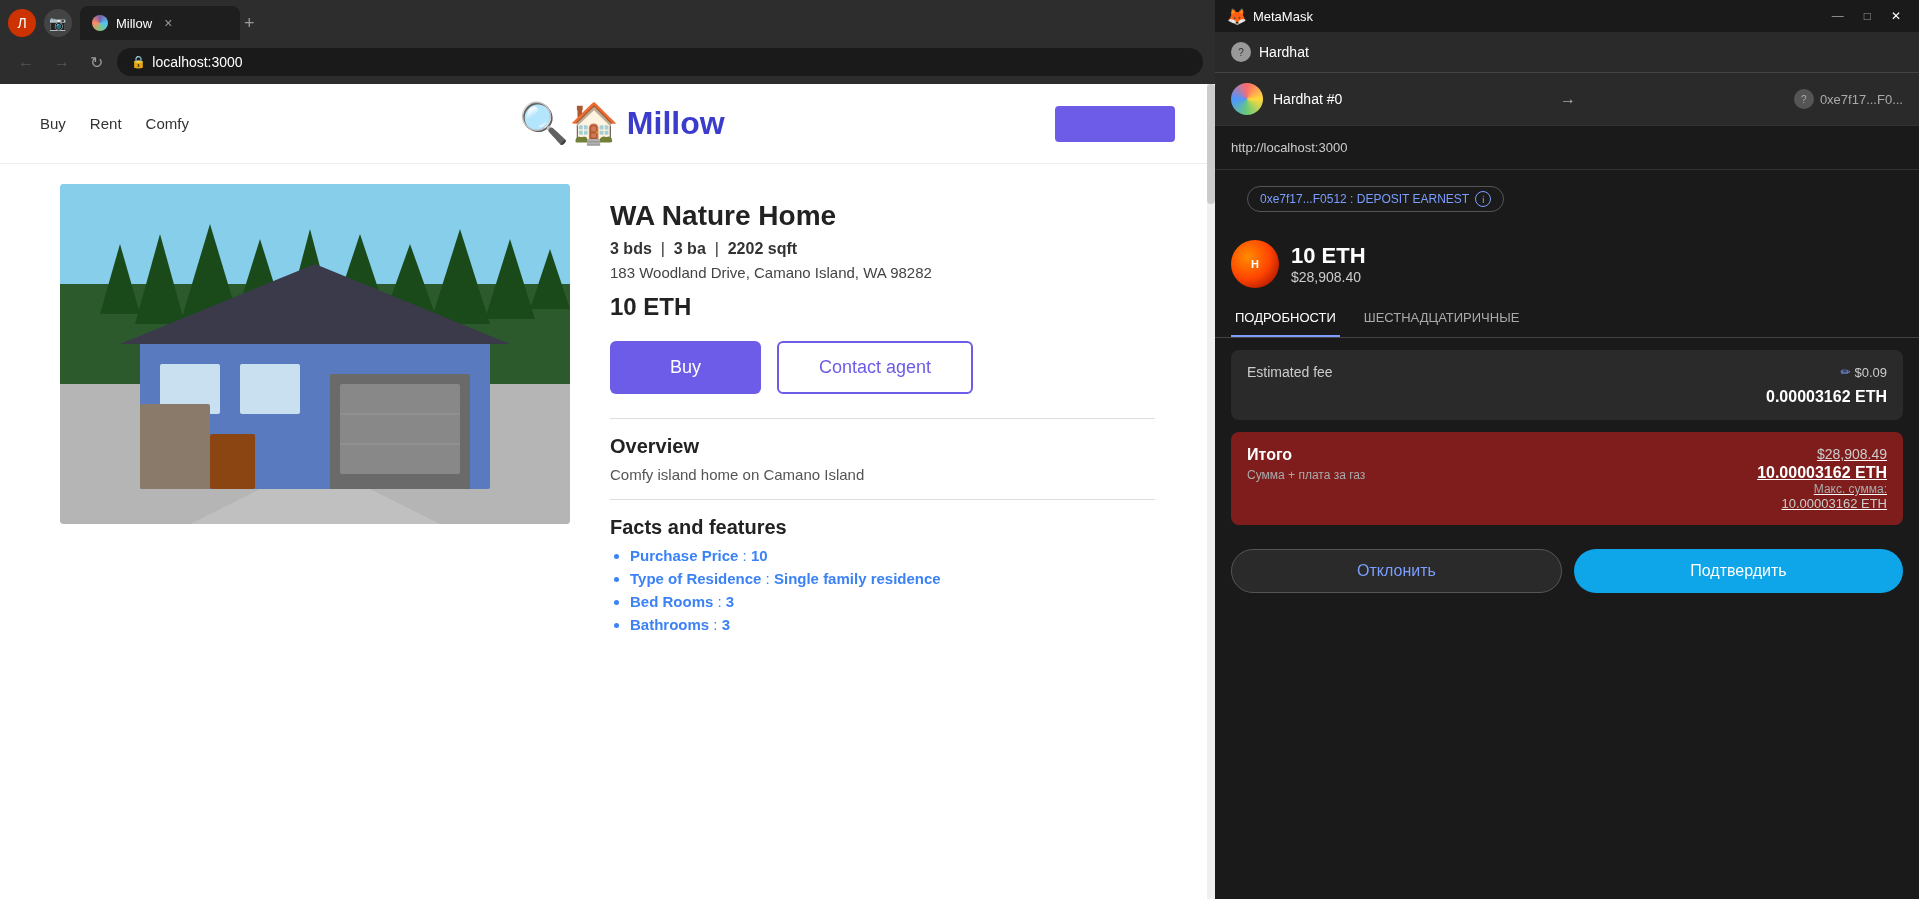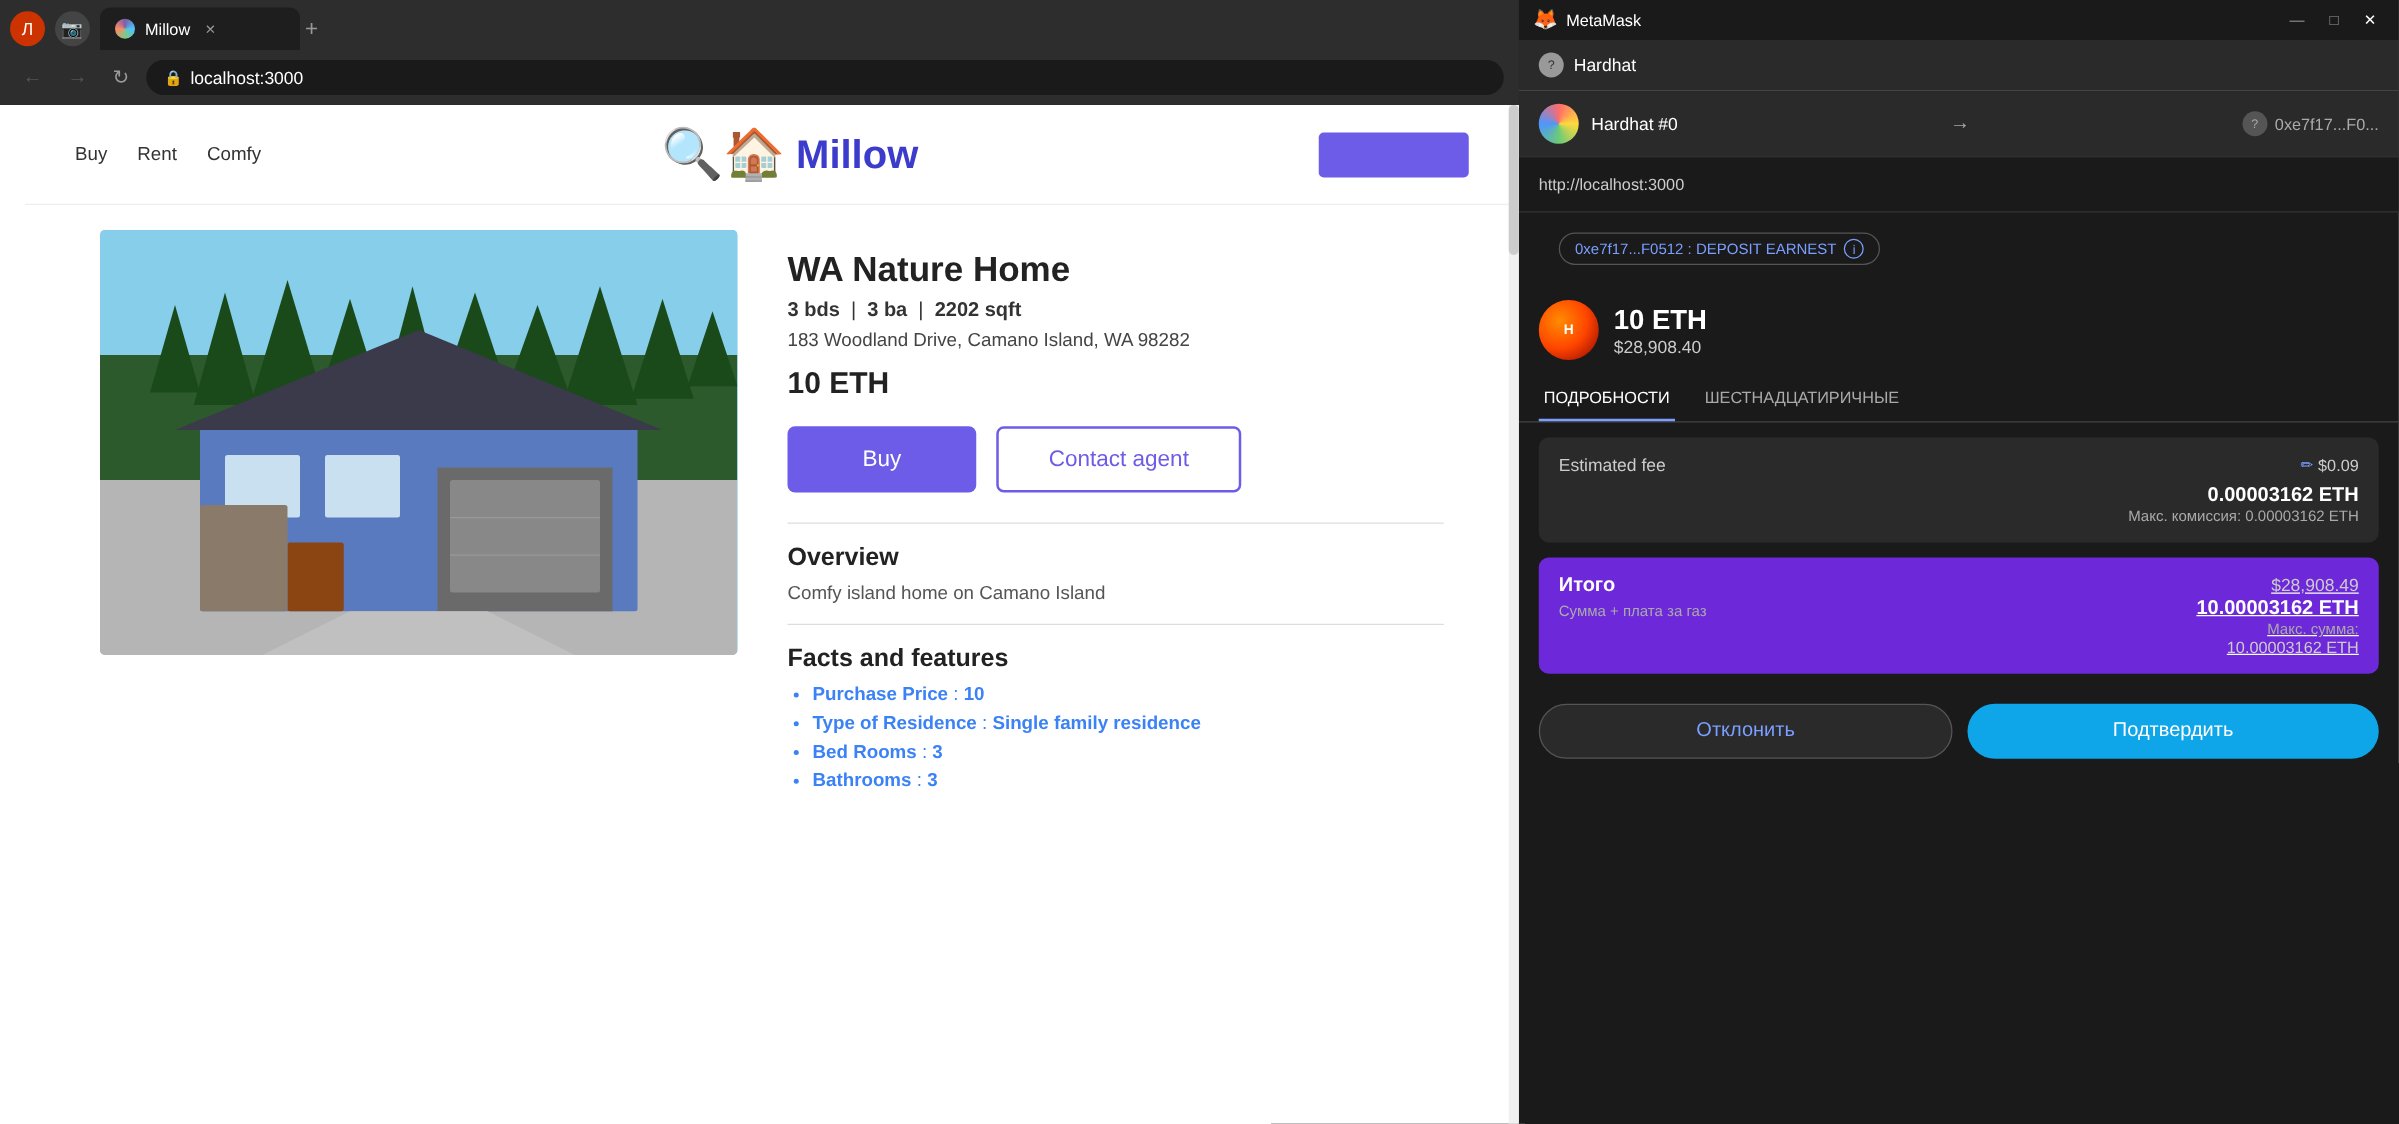--- a/index.html
+++ b/index.html
@@ -149,7 +149,7 @@
 
 <div style="position:absolute;top:84px;left:0;width:160px;height:815px;background:linear-gradient(to bottom,#2a3a4a,#1a2a3a);z-index:1;"></div>
 
-<div class="webpage" style="z-index:2;padding-left:20px;">
+<div class="webpage" style="z-index:2;">
 
   <div class="site-nav">
     <div class="nav-links">

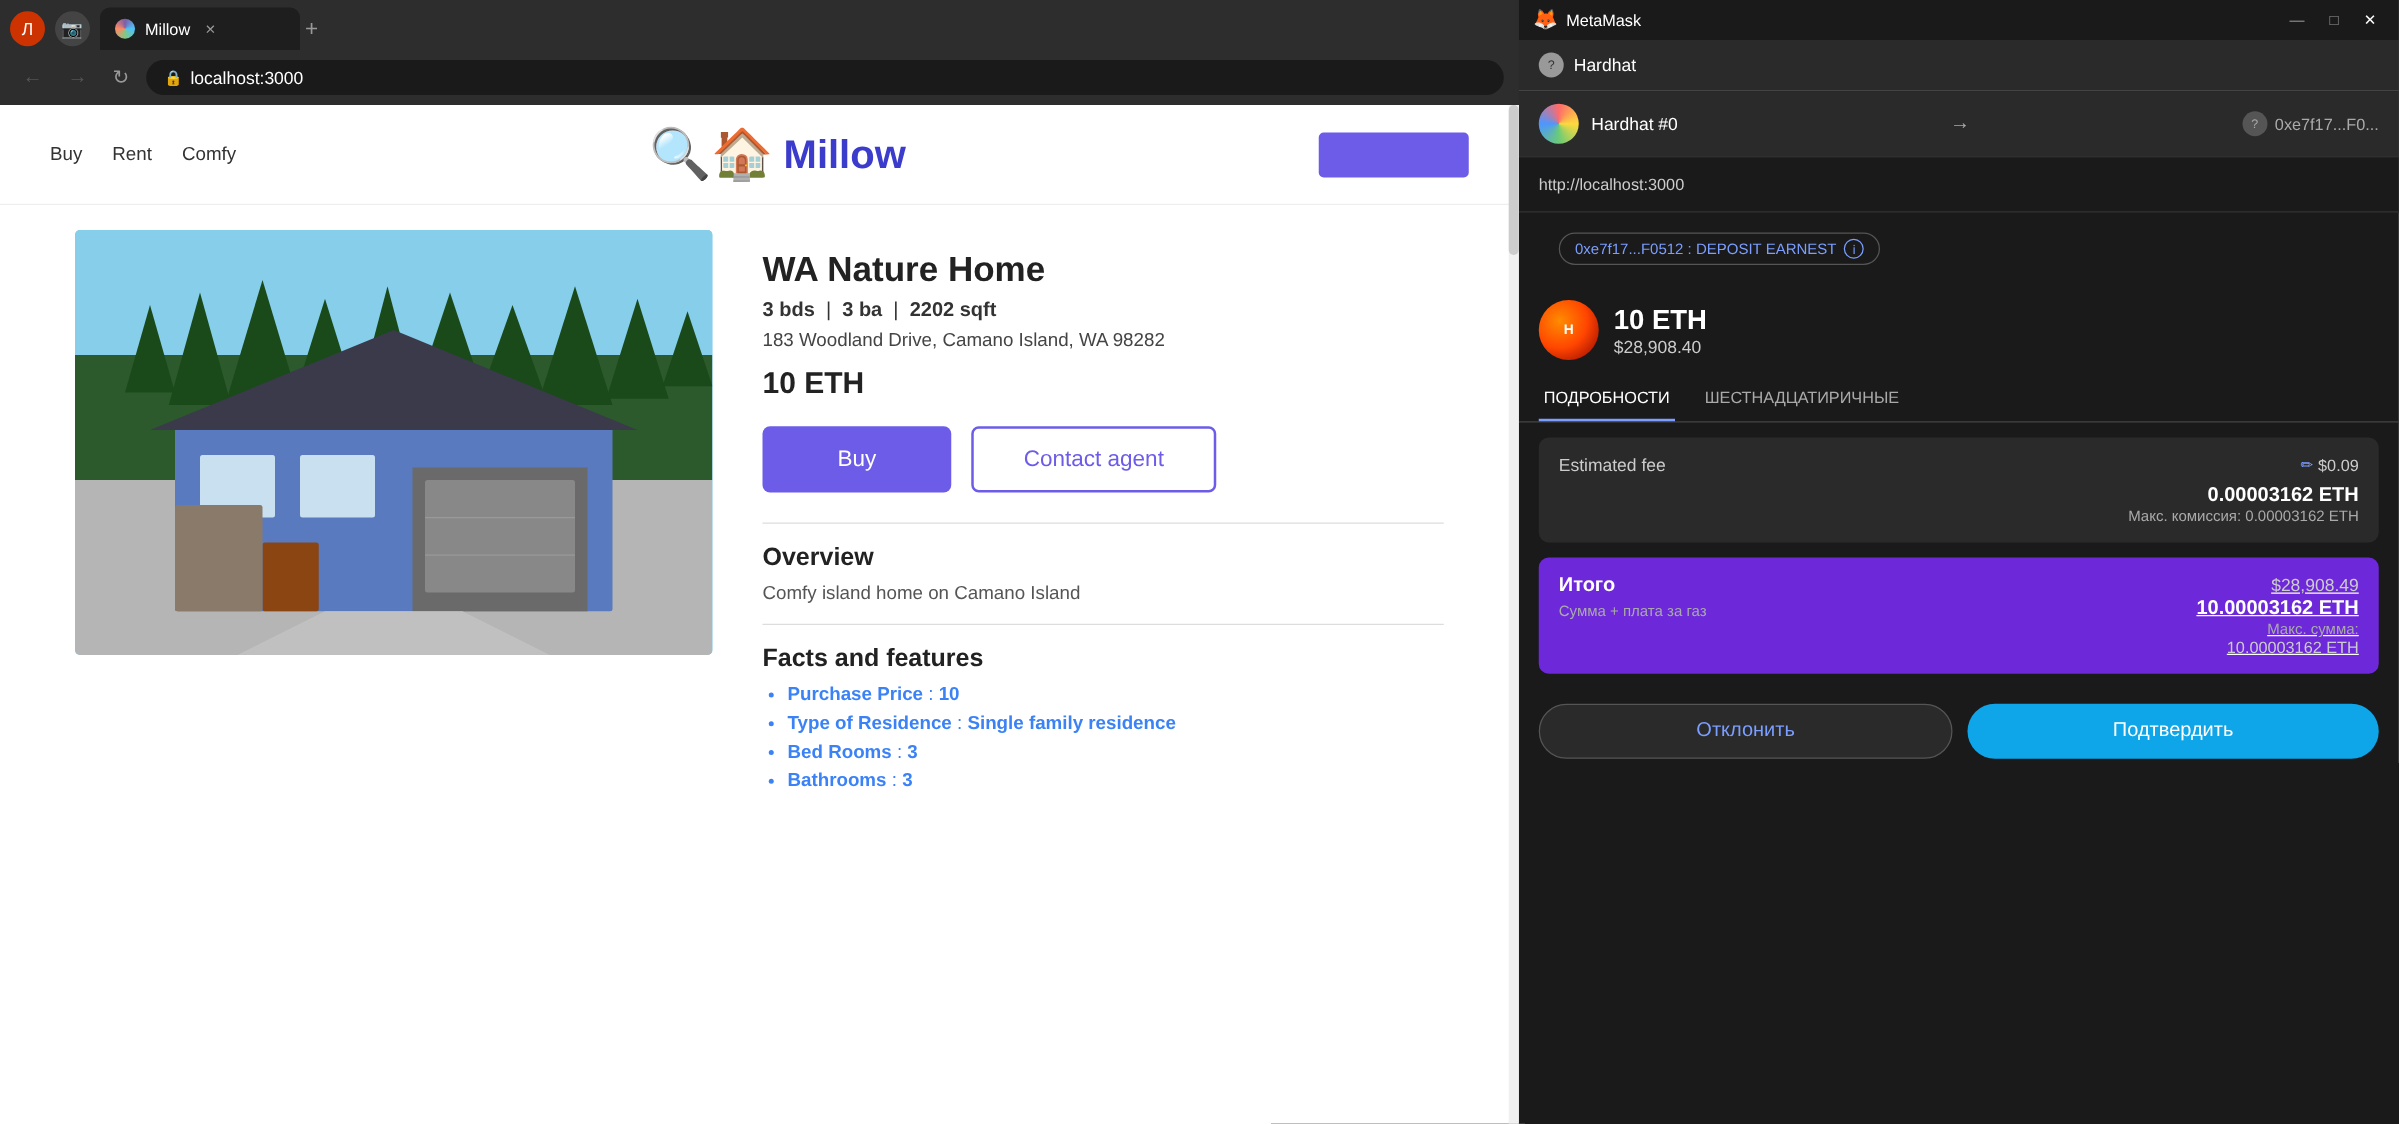--- a/index.html
+++ b/index.html
@@ -312,10 +312,6 @@
       </div>
     </div>
     <div class="mm-fee-eth">0.00003162 ETH</div>
-    <div class="mm-fee-max">
-      <span>Макс. комиссия:</span>
-      <span>0.00003162 ETH</span>
-    </div>
   </div>
 
   <div class="mm-total-box">

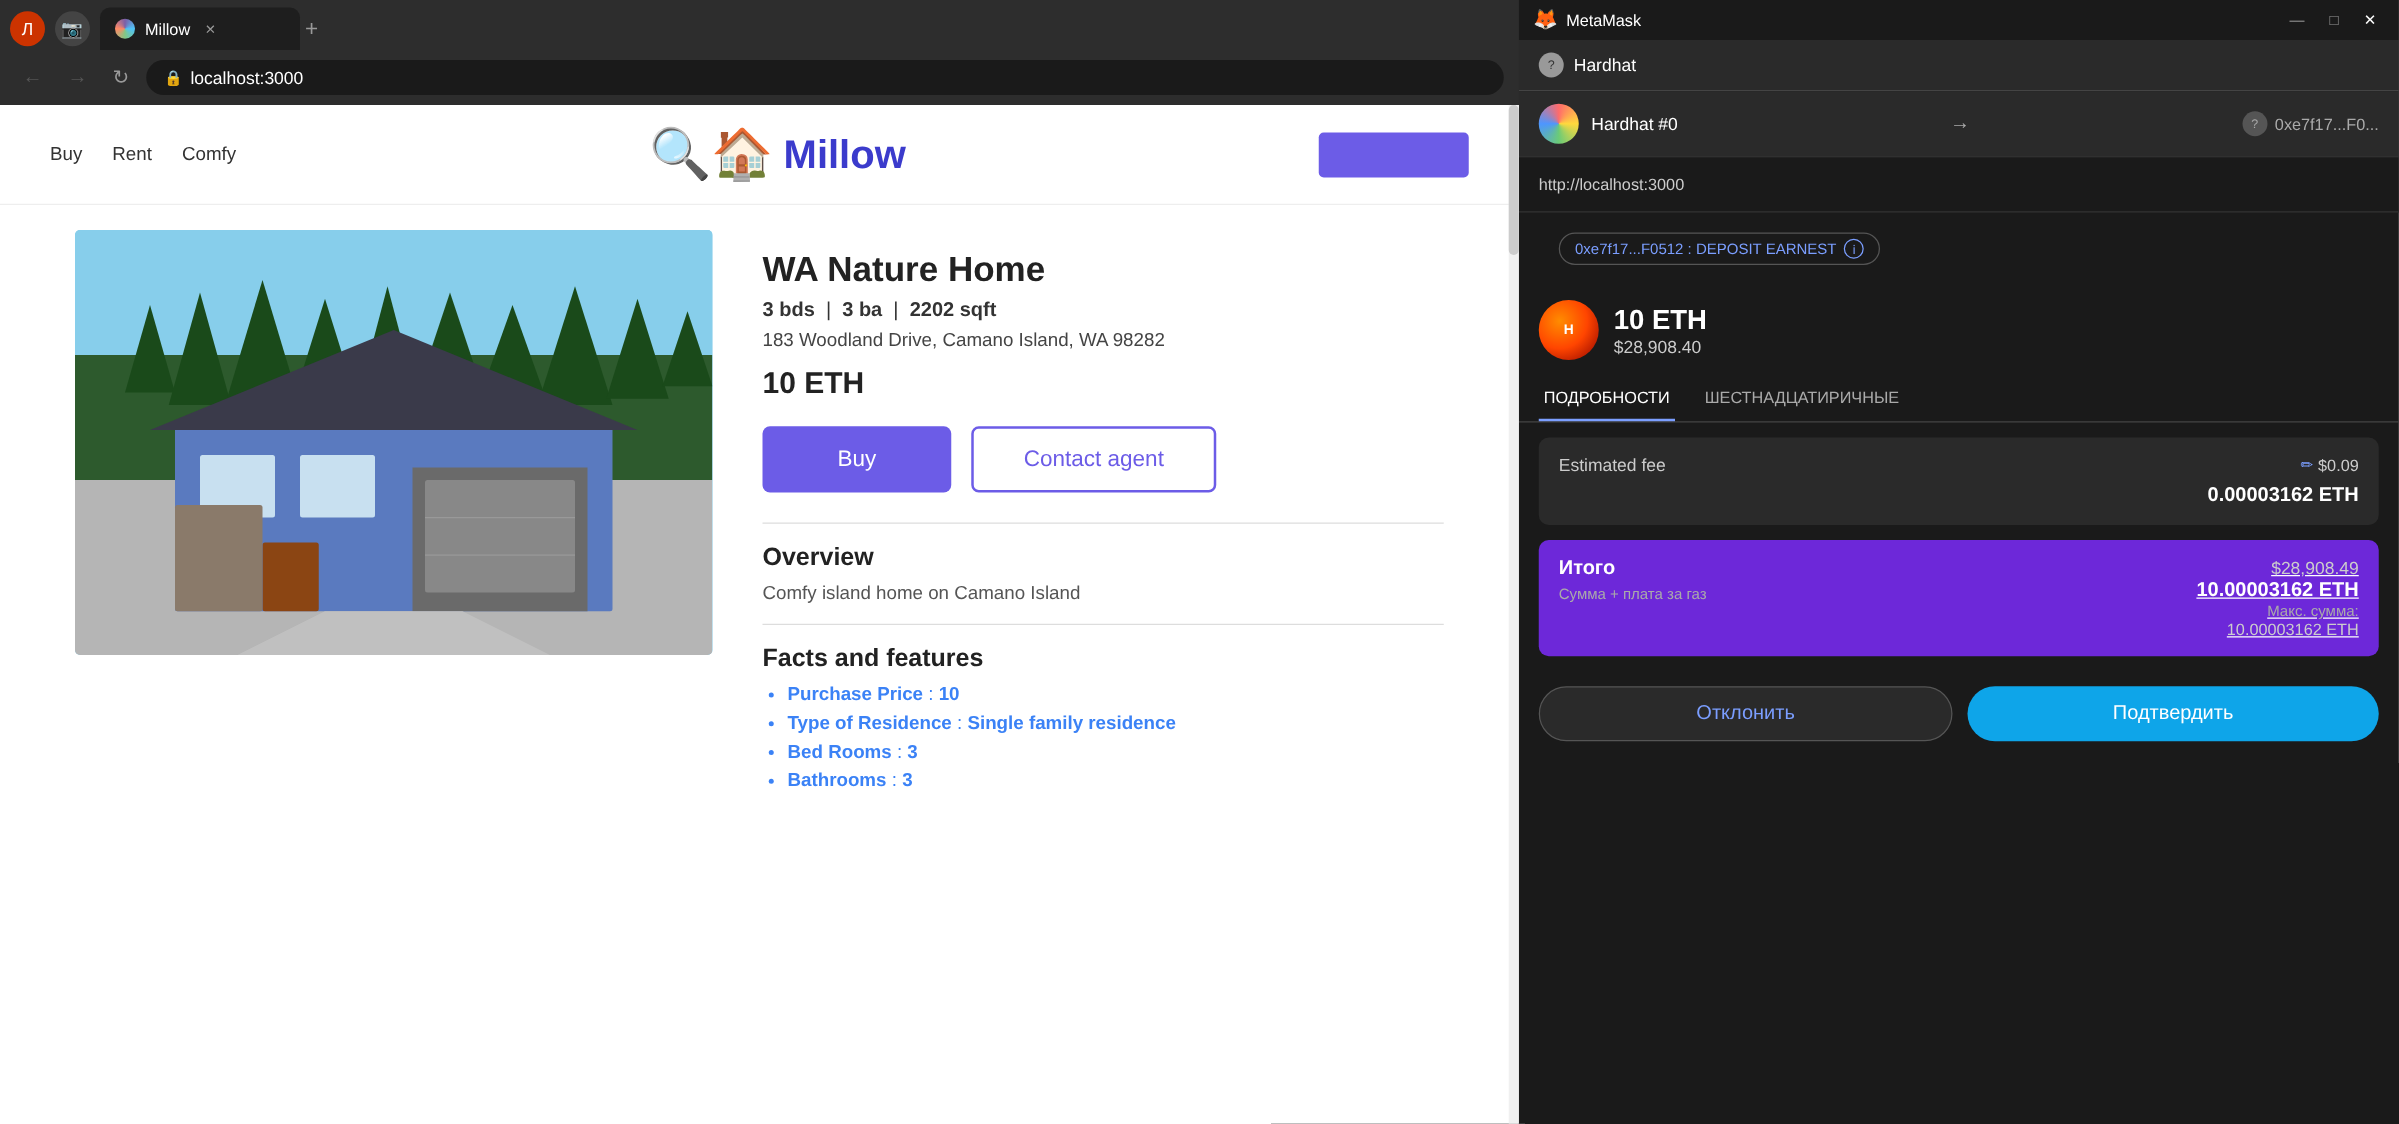--- a/index.html
+++ b/index.html
@@ -100,7 +100,7 @@
     .mm-fee-eth { font-size: 16px; font-weight: bold; color: #fff; text-align: right; }
     .mm-fee-max { font-size: 12px; color: #aaa; text-align: right; }
 
-    .mm-total-box { margin: 8px 16px; background: #6d28d9; border-radius: 8px; padding: 14px 16px; }
+    .mm-total-box { margin: 8px 16px; background: #7f1d1d; border-radius: 8px; padding: 14px 16px; }
     .mm-total-row { display: flex; justify-content: space-between; align-items: flex-start; }
     .mm-total-left { }
     .mm-total-label { font-size: 16px; font-weight: bold; color: #fff; }

